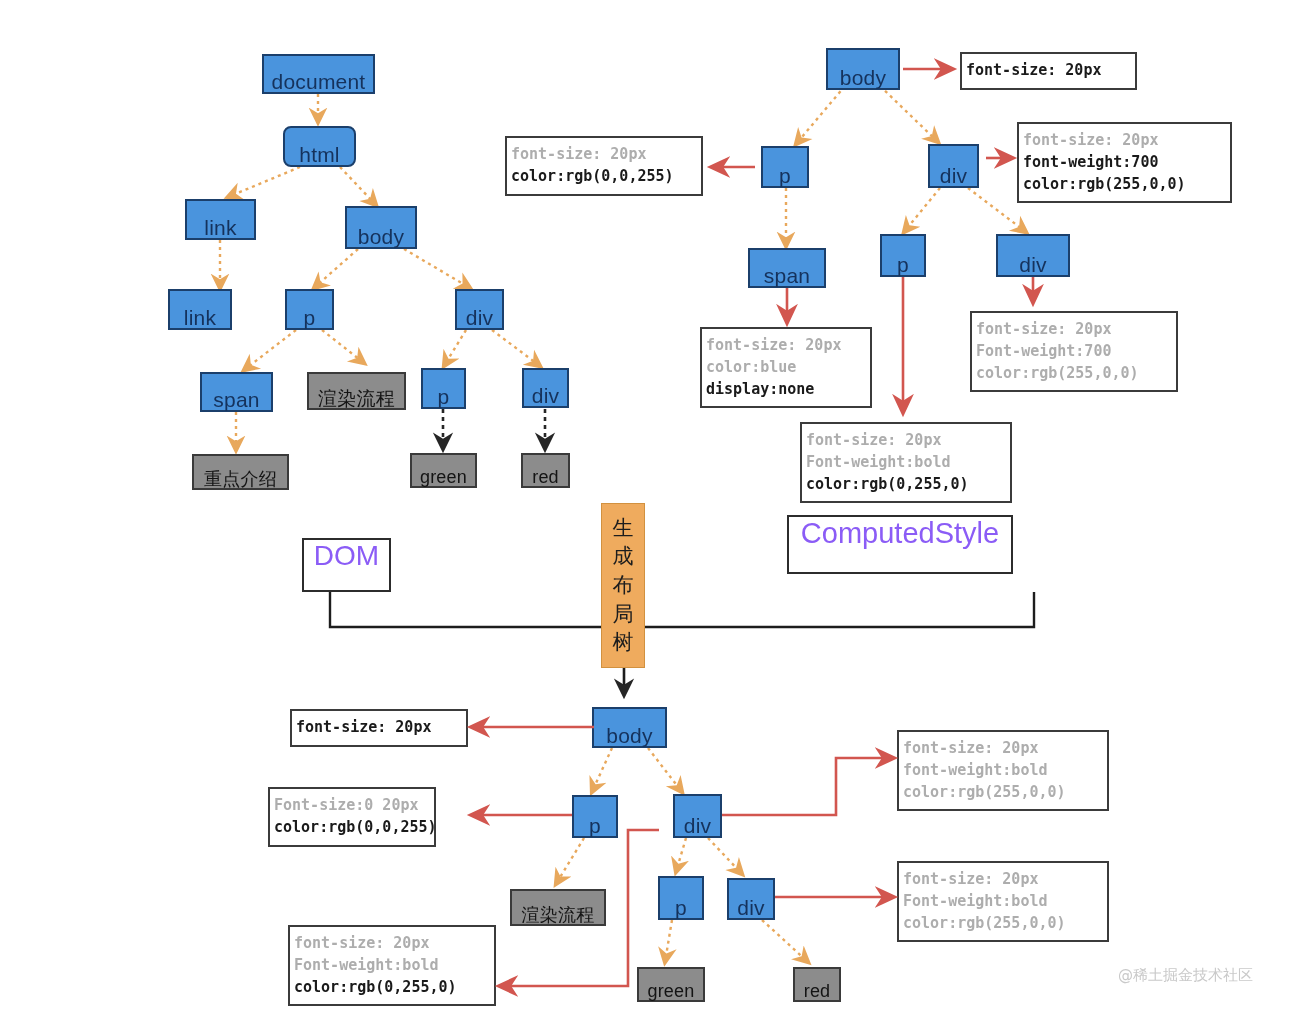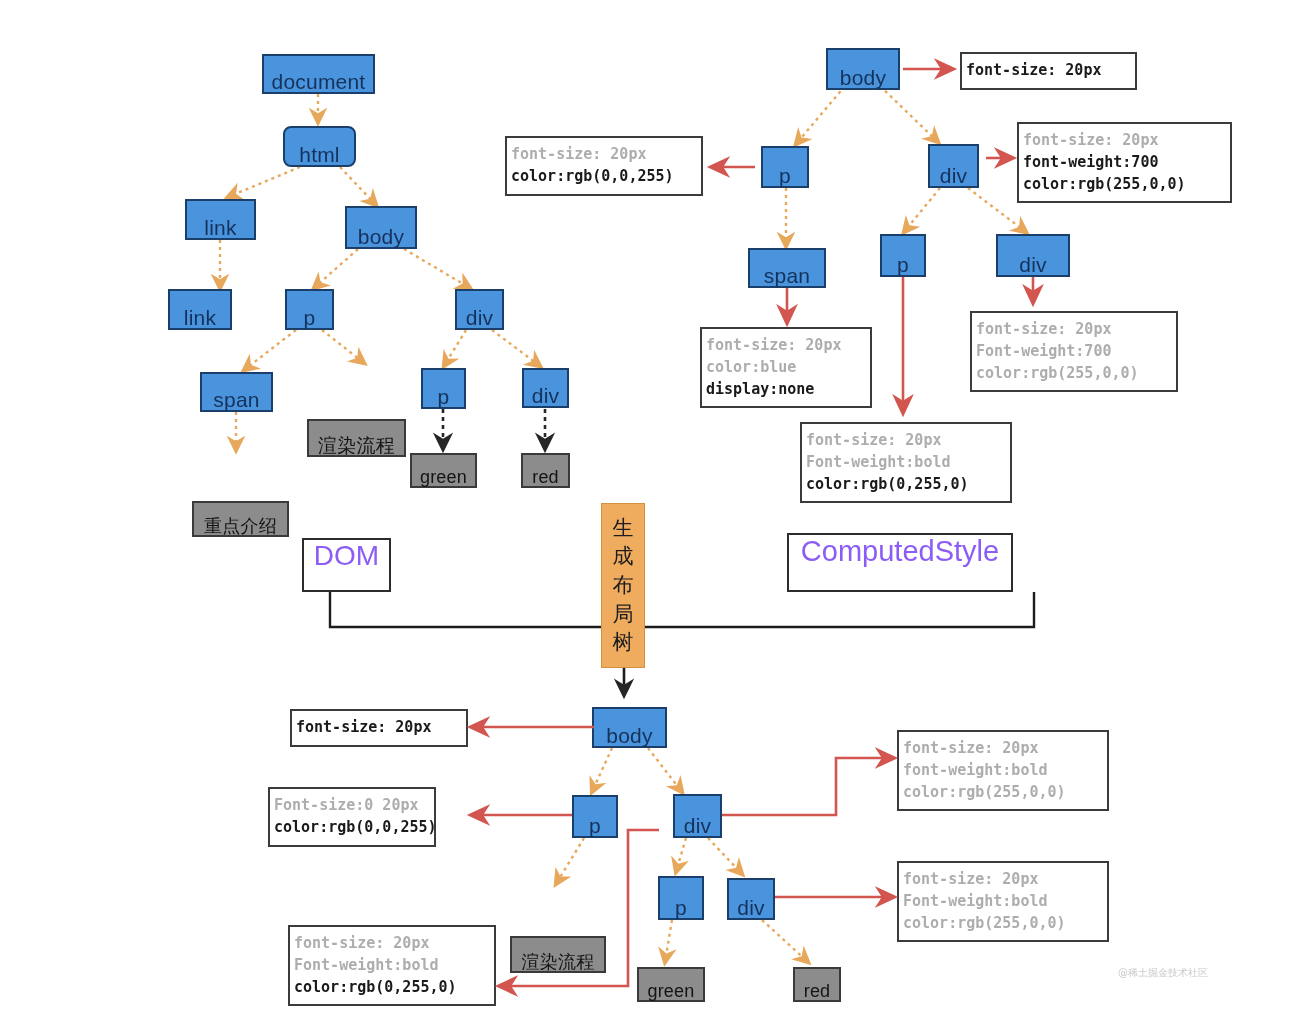--- a/index.html
+++ b/index.html
@@ -23,7 +23,7 @@
     border:2px solid #3a3a3a;
     color:#141414;
   }
-  .node.cn{font-family:"DejaVu Sans",sans-serif;margin-top:47px;}
+  .node.cn{font-family:"DejaVu Sans",sans-serif;}
 
   
   .cssbox{

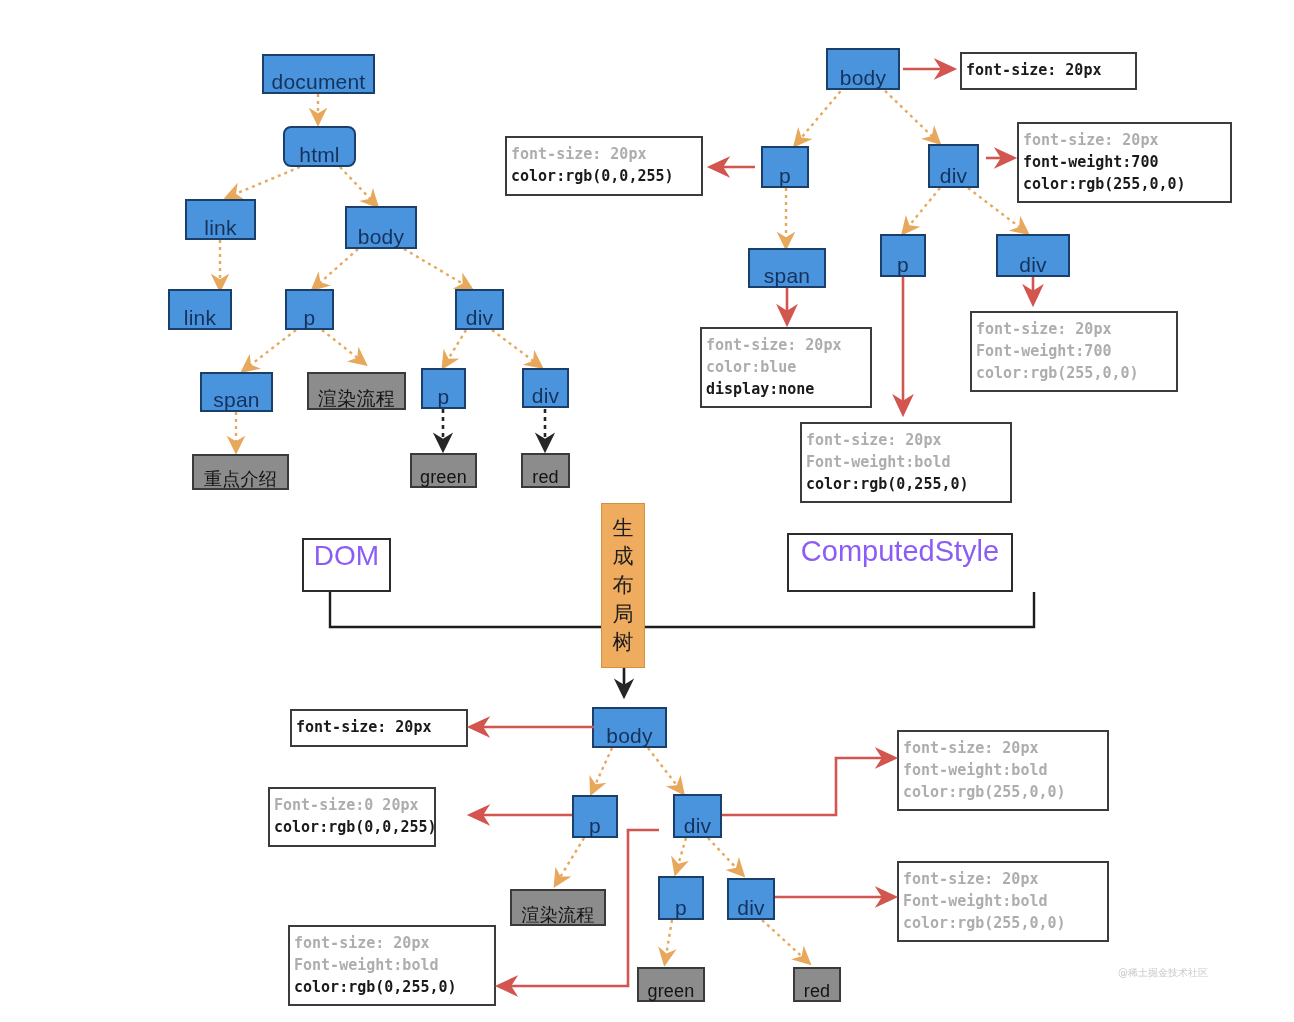--- a/index.html
+++ b/index.html
@@ -251,7 +251,7 @@
     <span>DOM</span>
   </div>
 
-  <div class="plainbox" style="left:787px;top:533px;width:226px;height:59px;font-size:29px;">
+  <div class="plainbox" style="left:787px;top:515px;width:226px;height:59px;font-size:29px;">
     <span>ComputedStyle</span>
   </div>
 

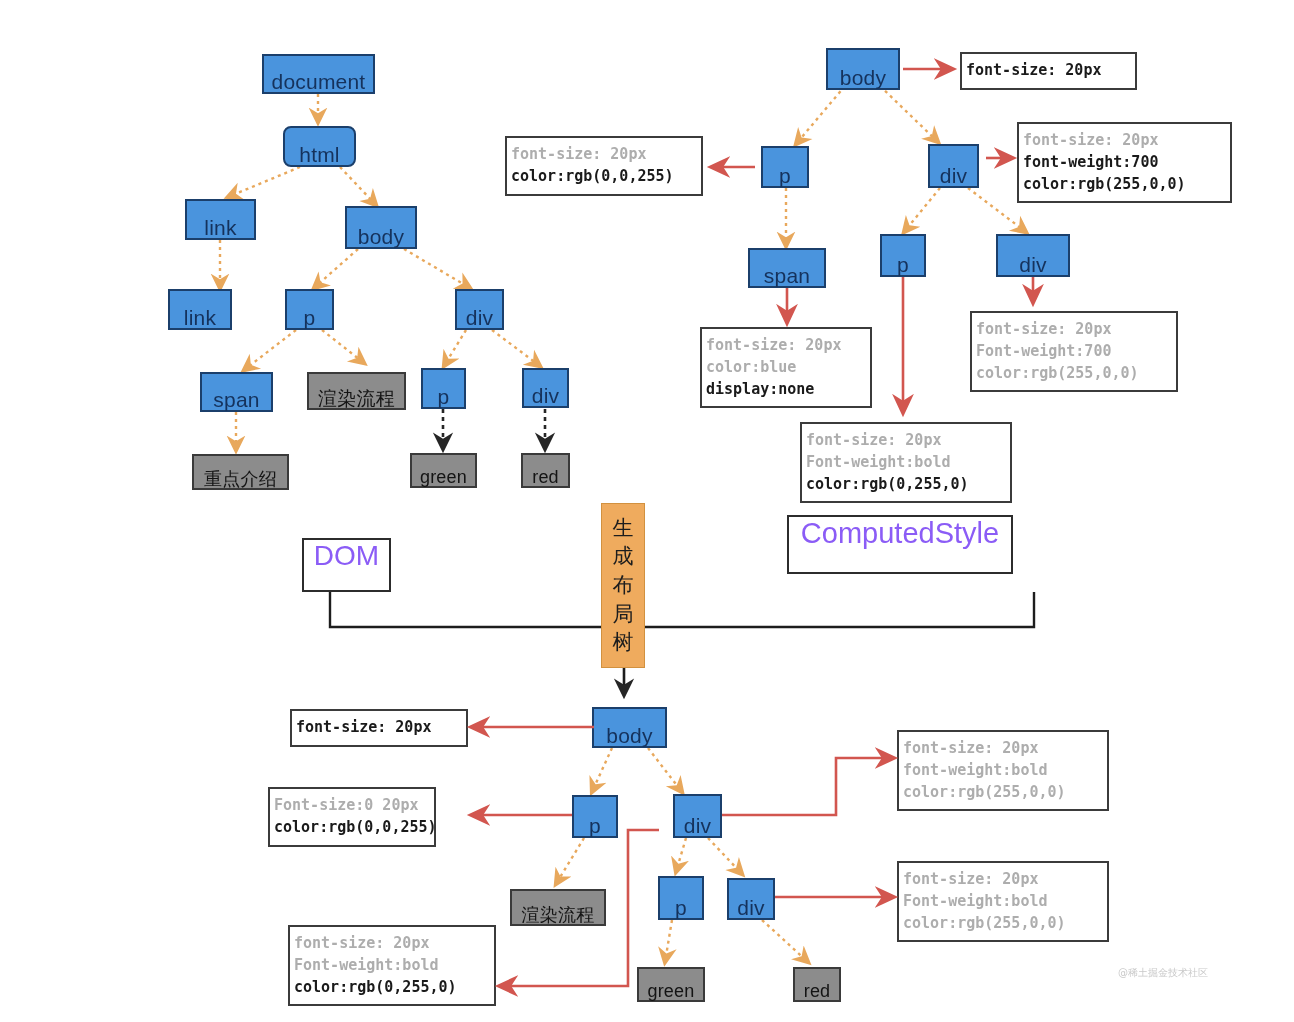--- a/index.html
+++ b/index.html
@@ -78,7 +78,7 @@
     position:absolute;
     font-family:"DejaVu Sans",sans-serif;
     color:#c9c9c9;
-    font-size:10px;
+    font-size:15px;
     z-index:5;
   }
 </style>

